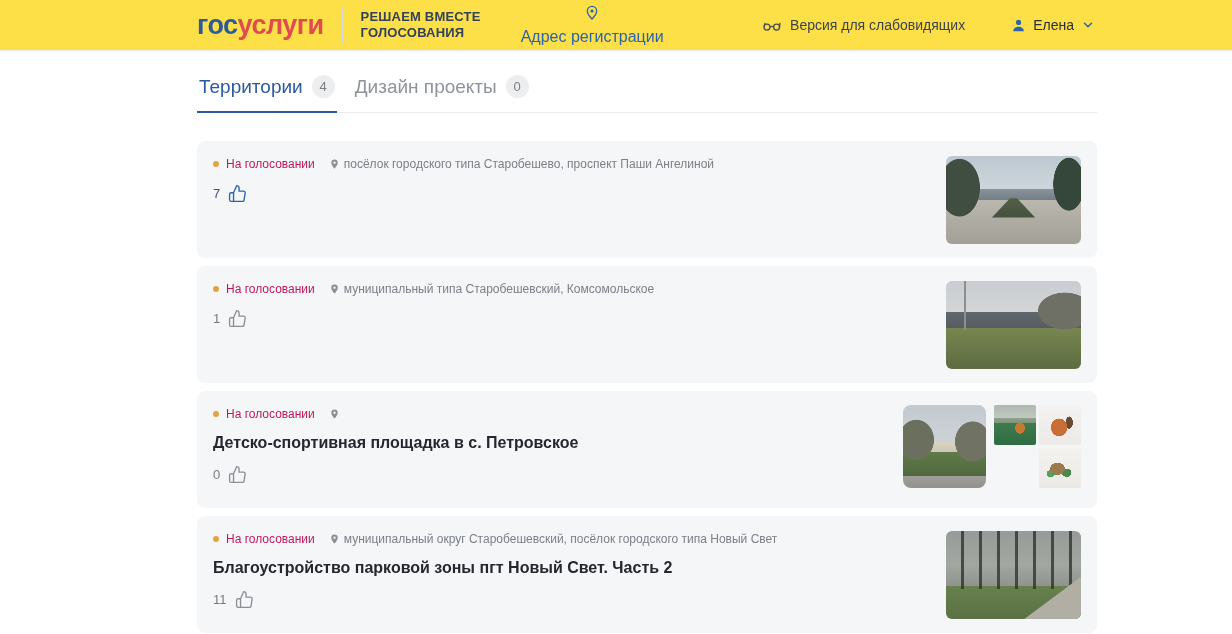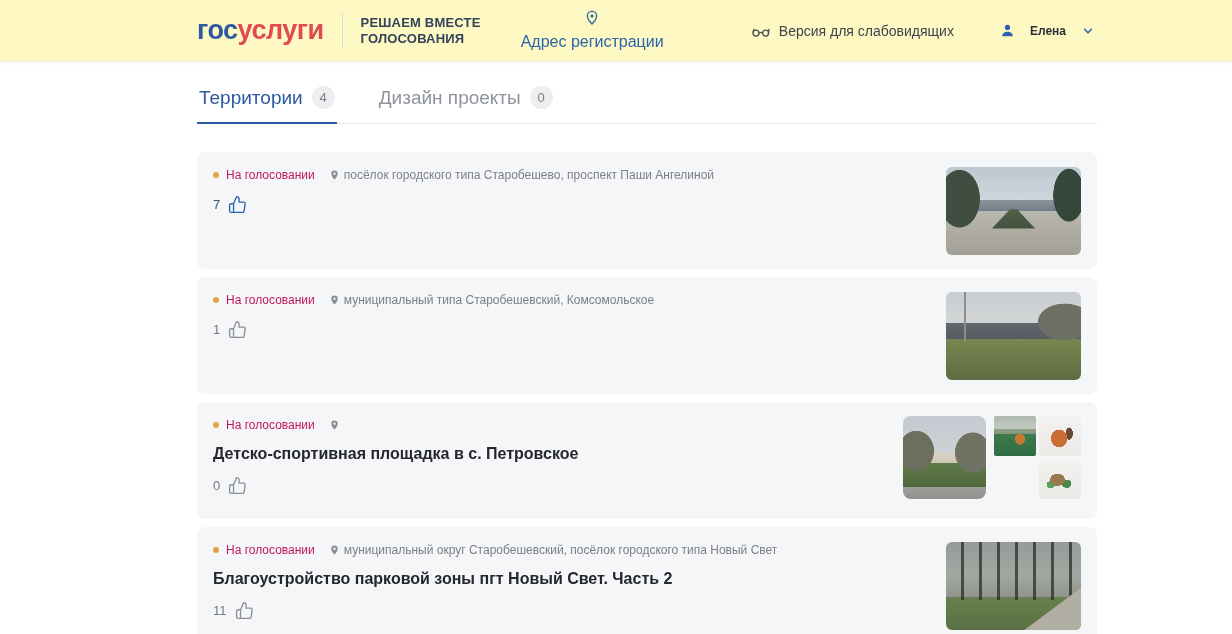--- a/index.html
+++ b/index.html
@@ -7,8 +7,8 @@
     font-family:"Liberation Sans", sans-serif; }
 
   
-  .header { height:62px; display:flex; align-items:center;
-    padding:0 137px 0 197px; background:#fef9c3;
+  .header { height:51px; display:flex; align-items:center;
+    padding:0 137px 0 197px; background:#fde047;
     border-bottom:1px solid #eceef1; box-shadow:0 1px 4px rgba(40,50,70,.05); }
   .logo { font-size:27px; font-weight:bold; letter-spacing:-0.5px; cursor:pointer; }
   .logo .p1 { color:#2b5aa0; }

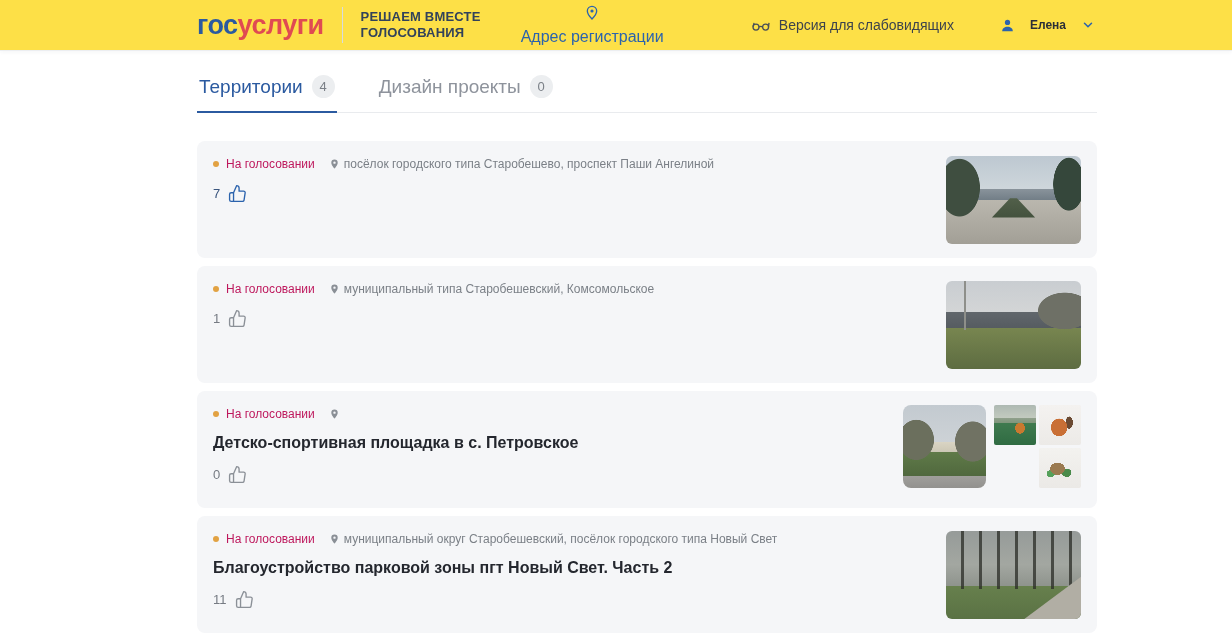--- a/index.html
+++ b/index.html
@@ -21,8 +21,8 @@
   .hdr-spacer { flex:1; }
   .hdr-access { display:flex; align-items:center; gap:8px; color:#3d434c;
     font-size:14px; cursor:pointer; }
-  .hdr-user { display:flex; align-items:center; gap:15px; margin-left:46px;
-    font-size:12px; color:#2b2f37; cursor:pointer;font-weight:bold; }
+  .hdr-user { display:flex; align-items:center; gap:7px; margin-left:46px;
+    font-size:14px; color:#2b2f37; cursor:pointer; }
   .icon { display:inline-flex; }
 
   

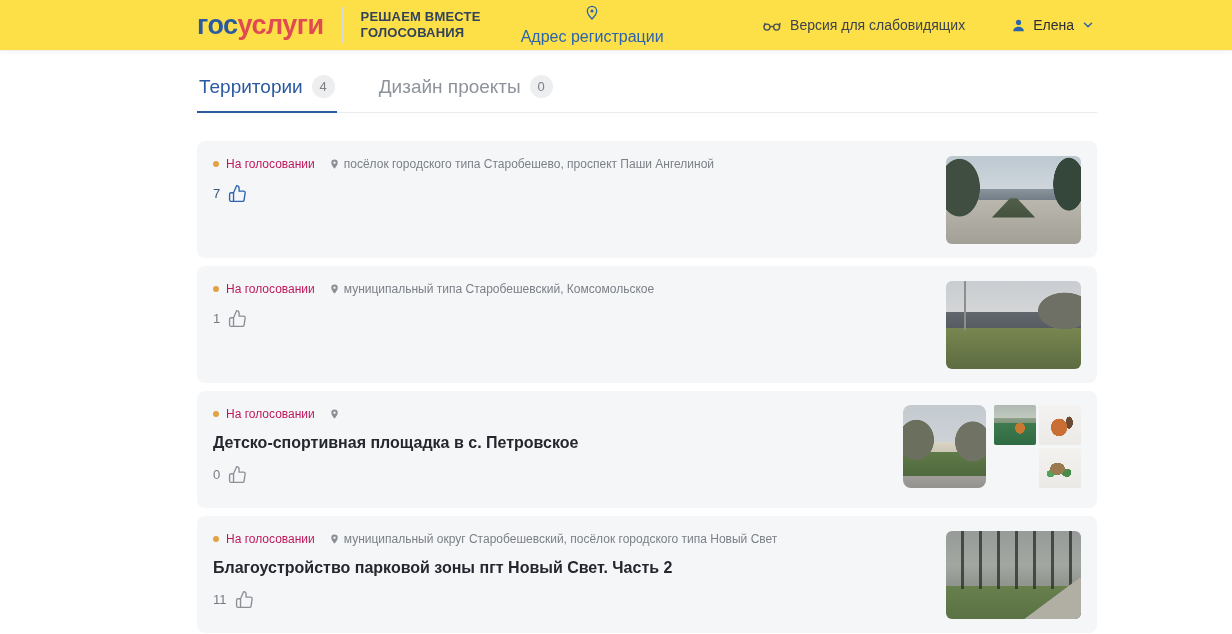--- a/index.html
+++ b/index.html
@@ -27,7 +27,7 @@
 
   
   .main { width:900px; margin:18px 0 0 197px; }
-  .tabs { display:flex; gap:40px; border-bottom:1px solid #e9ebee; }
+  .tabs { display:flex; gap:16px; border-bottom:1px solid #e9ebee; }
   .tab { display:flex; align-items:center; gap:9px; font-size:19px;
     padding:6px 2px 13px 2px; cursor:pointer; color:#8e939c;
     border-bottom:2px solid transparent; margin-bottom:-1px; }

